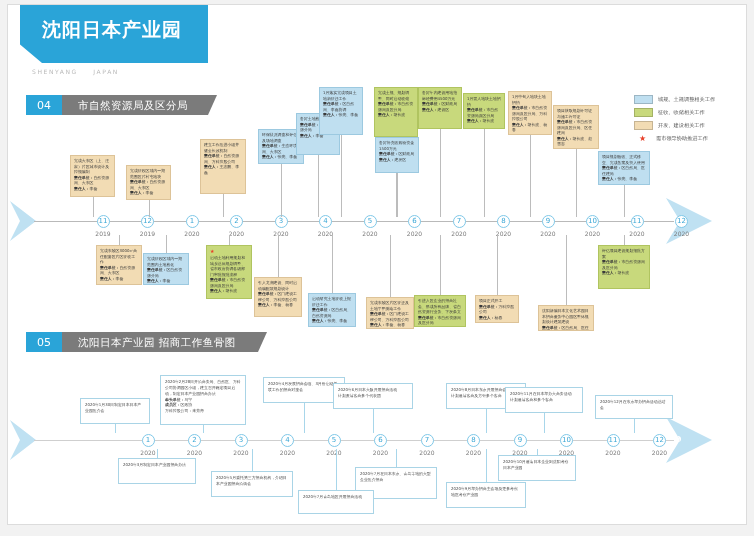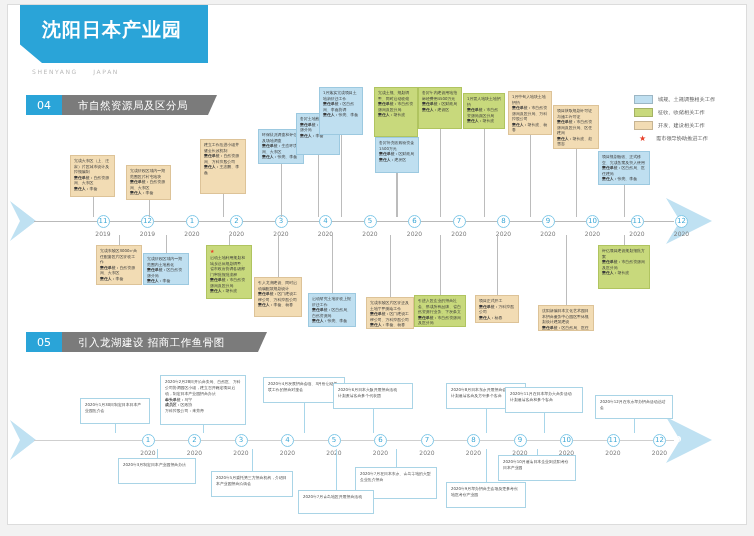--- a/index.html
+++ b/index.html
@@ -318,7 +318,7 @@
   <div class="sec" id="sec2" style="left:18px;top:327px;">
     <div class="num">05</div>
     <div class="bar" style="width:205px;">
-      <span>引入龙湖建设 招商工作鱼骨图</span>
+      <span>沈阳日本产业园 招商工作鱼骨图</span>
     </div>
   </div>
 

